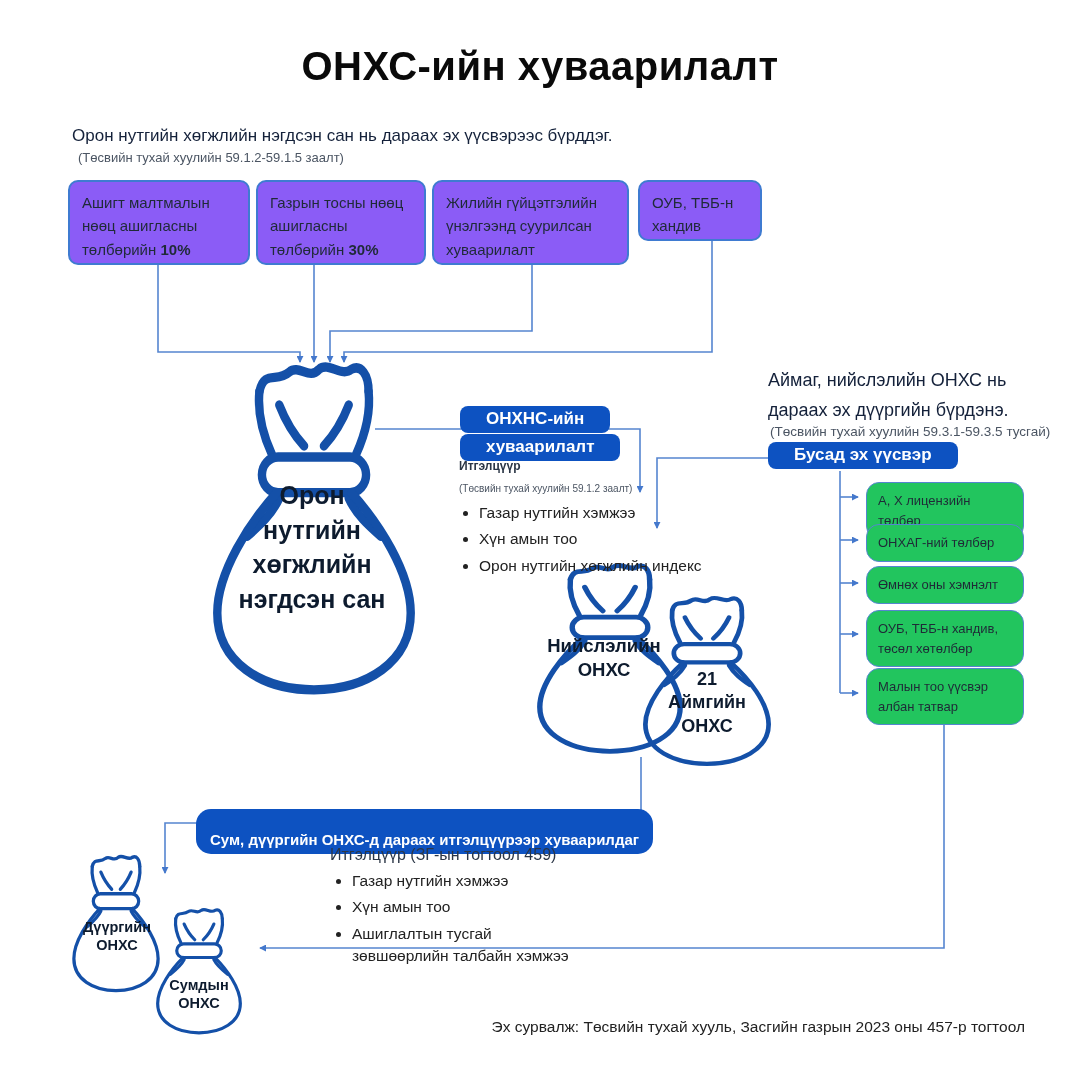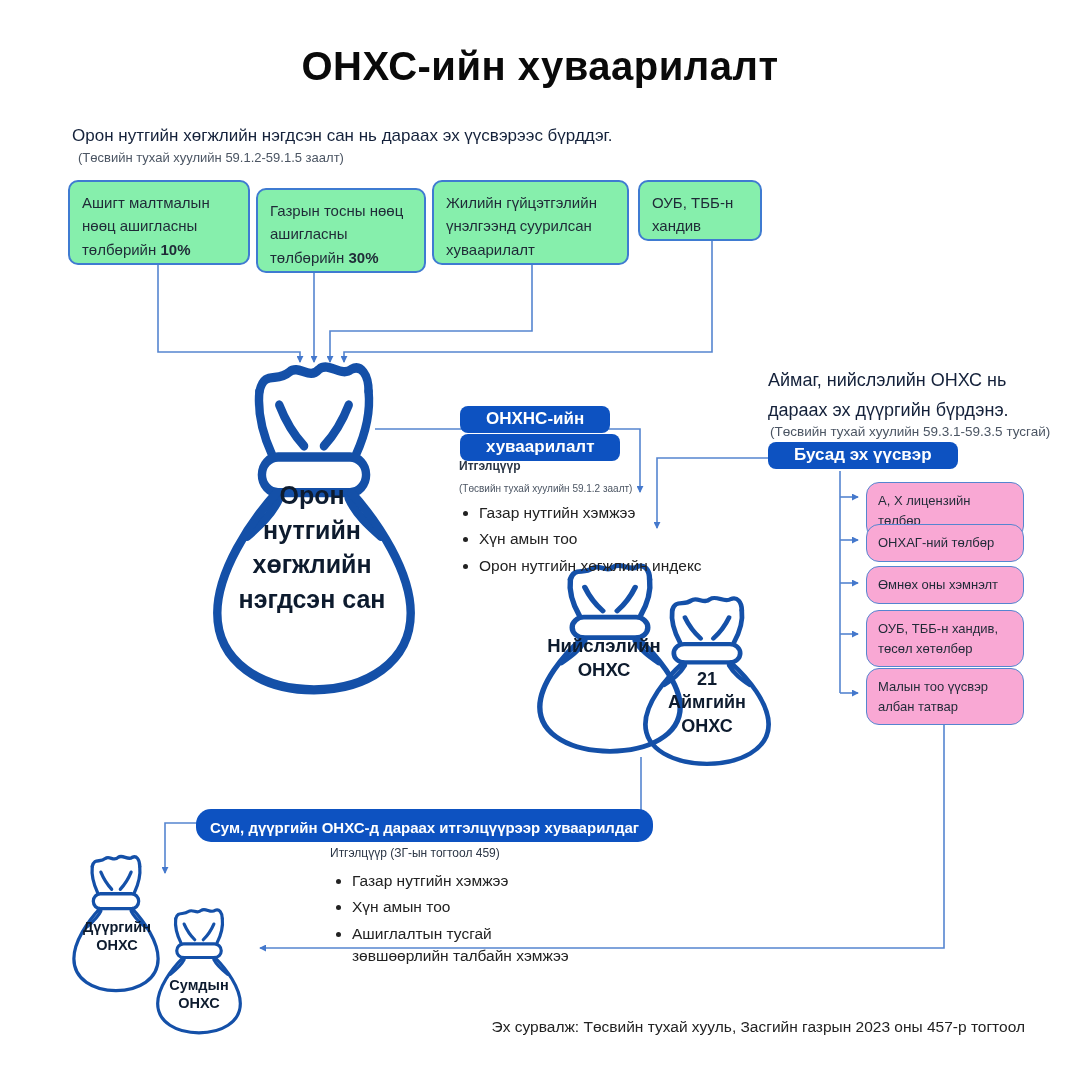--- a/index.html
+++ b/index.html
@@ -22,7 +22,7 @@
   .intro-text{left:72px;top:126px;font-size:17px;color:#14213a;z-index:3;}
   .intro-note{left:78px;top:150px;font-size:13px;color:var(--note-gray);z-index:3;}
 
-  .src-box{background:#86efac;border:2px solid var(--box-border);border-radius:10px;padding:9px 12px;
+  .src-box{background:#8b5cf6;border:2px solid var(--box-border);border-radius:10px;padding:9px 12px;
     font-size:15px;line-height:1.55;color:var(--text-dark);z-index:2;}
   .src-box b{font-weight:700;}
 

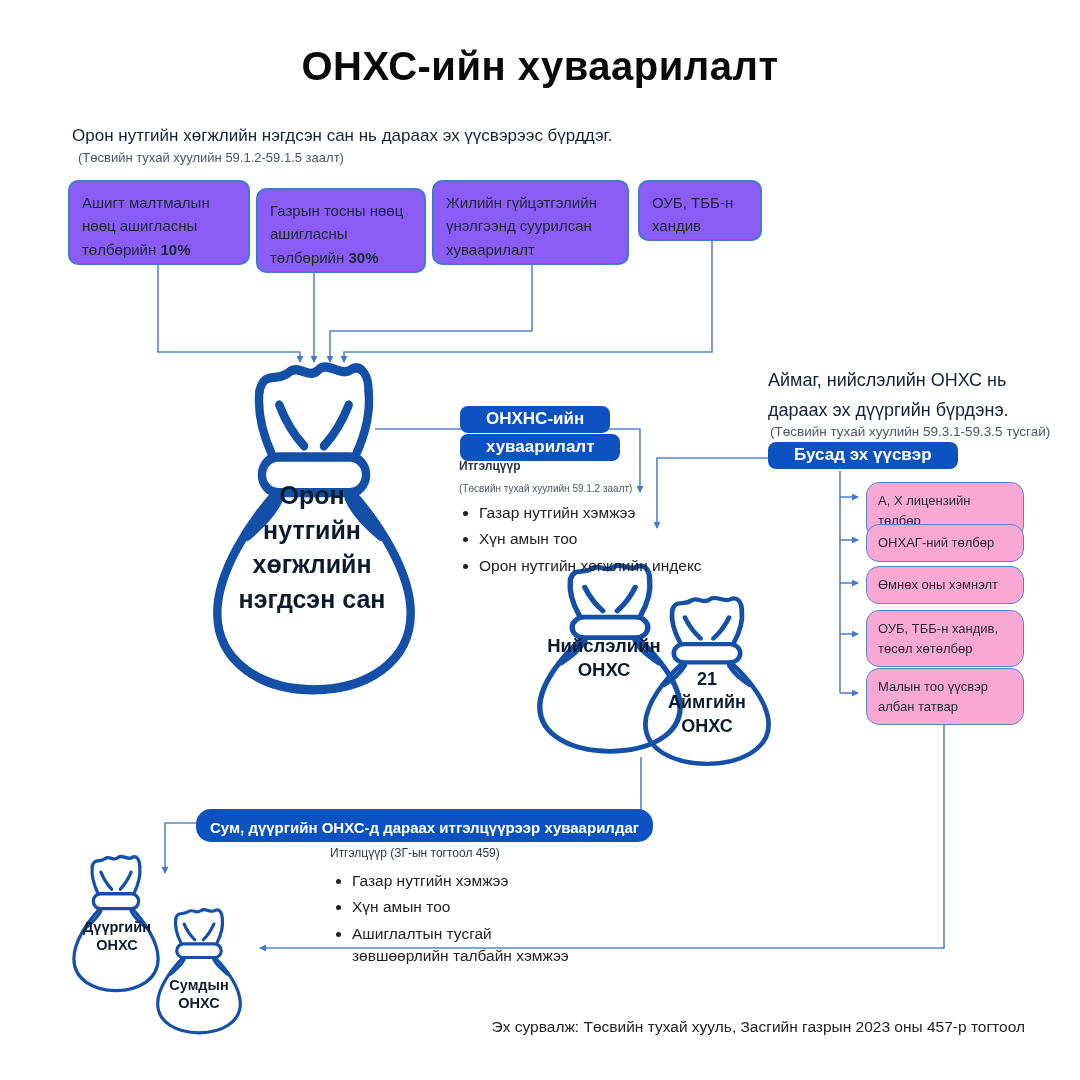--- a/index.html
+++ b/index.html
@@ -113,7 +113,7 @@
   <div class="src-box abs" style="left:68px;top:180px;width:182px;height:85px">
     <span>Ашигт малтмалын нөөц ашигласны төлбөрийн </span><b>10%</b>
   </div>
-  <div class="src-box abs" style="left:256px;top:188px;width:170px;height:85px">
+  <div class="src-box abs" style="left:256px;top:180px;width:170px;height:85px">
     <span>Газрын тосны нөөц ашигласны төлбөрийн </span><b>30%</b>
   </div>
   <div class="src-box abs" style="left:432px;top:180px;width:197px;height:85px">

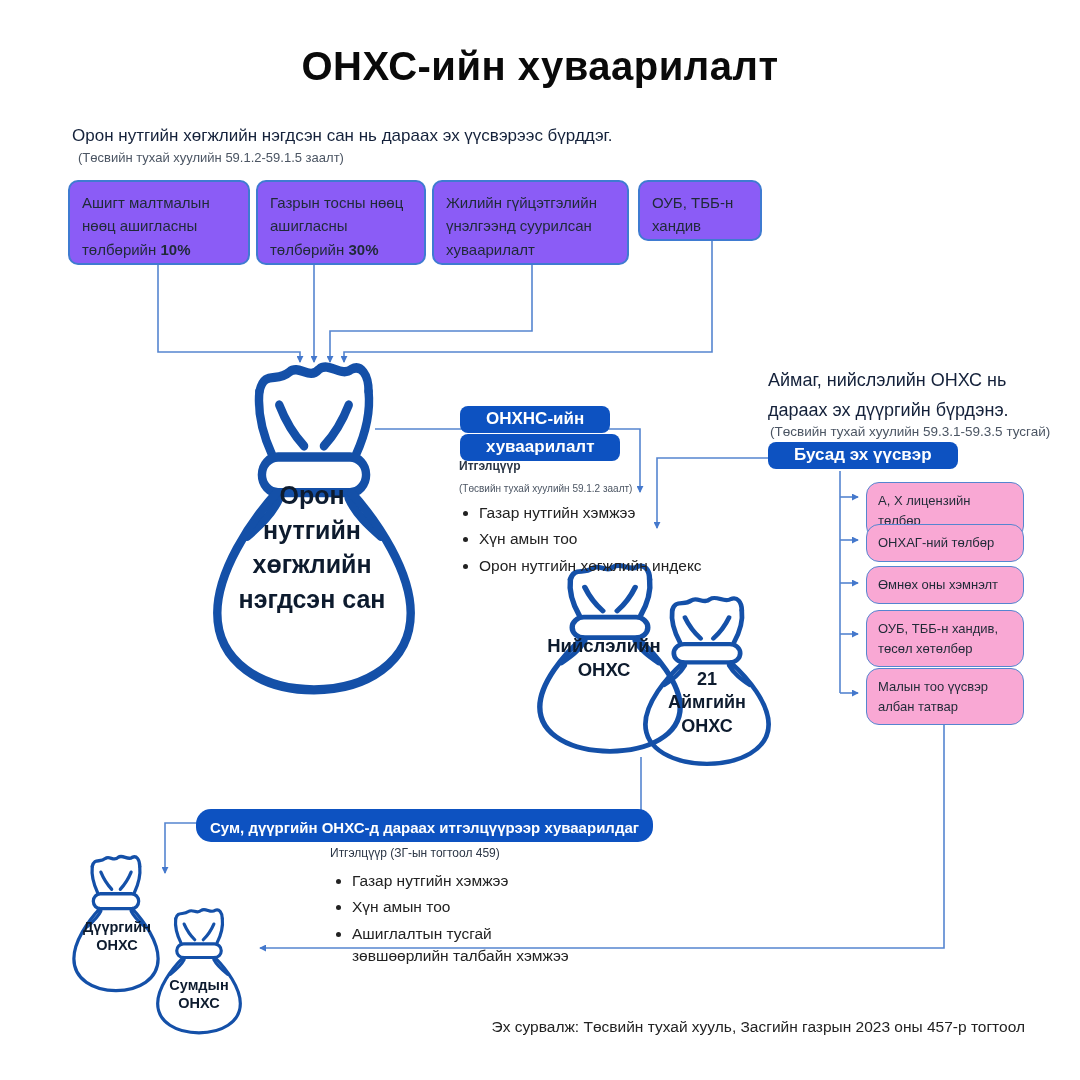--- a/index.html
+++ b/index.html
@@ -48,7 +48,7 @@
   .aimag-text{left:768px;top:366px;font-size:18px;line-height:1.65;color:#14213a;z-index:3;}
   .aimag-note{left:770px;top:424px;font-size:13.5px;color:var(--note-gray);z-index:3;}
 
-  .right-box{left:866px;width:158px;background:#f9a8d4;border:1.6px solid var(--light-box-border);
+  .right-box{left:866px;width:158px;background:#22c55e;border:1.6px solid var(--light-box-border);
     border-radius:13px;padding:8px 11px;font-size:13px;line-height:1.5;color:var(--text-dark);z-index:2;}
 
   .bar{left:196px;top:809px;background:var(--badge-blue);color:#fff;font-weight:700;font-size:15px;

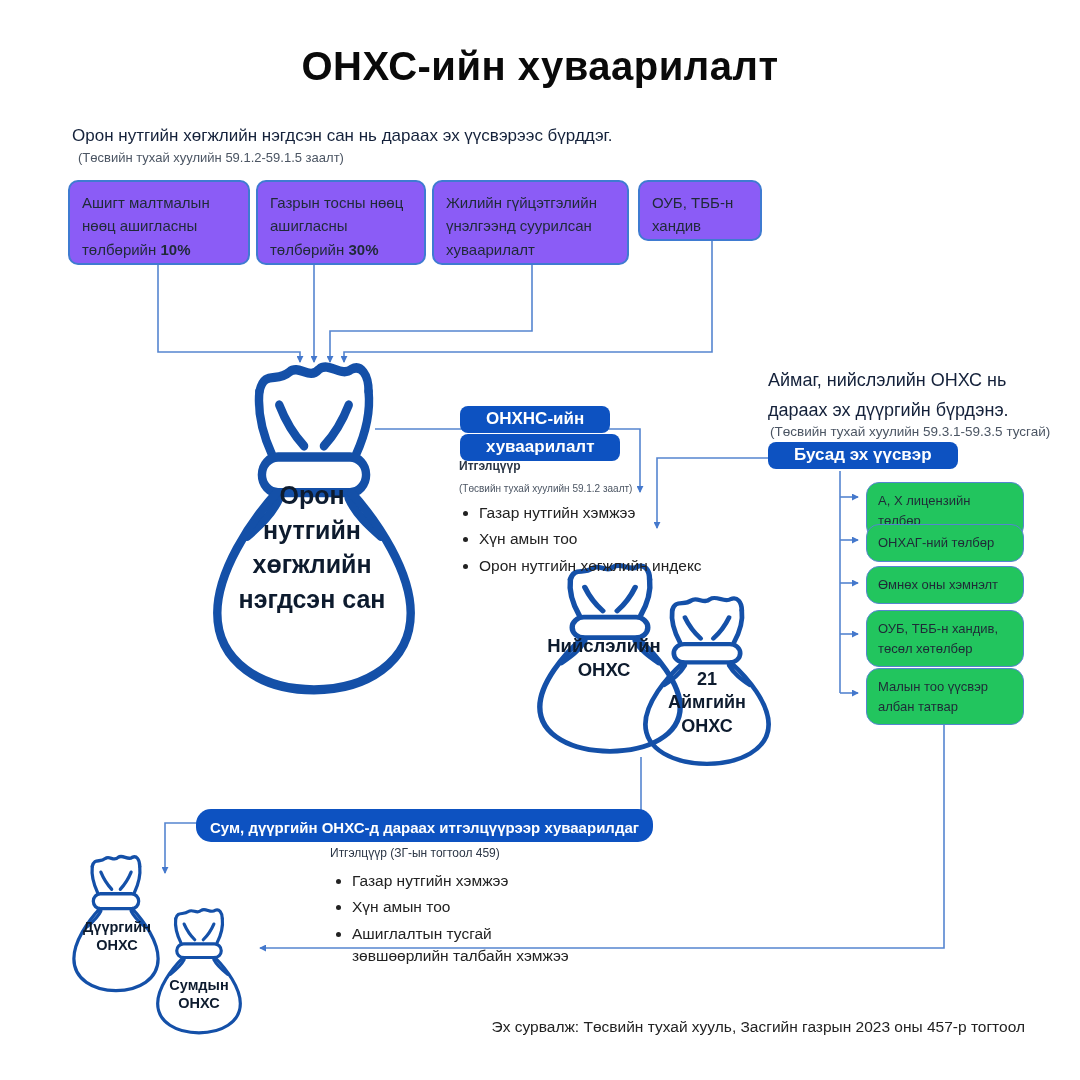--- a/index.html
+++ b/index.html
@@ -52,7 +52,7 @@
     border-radius:13px;padding:8px 11px;font-size:13px;line-height:1.5;color:var(--text-dark);z-index:2;}
 
   .bar{left:196px;top:809px;background:var(--badge-blue);color:#fff;font-weight:700;font-size:15px;
-    padding:10px 14px 6px;border-radius:15px;white-space:nowrap;z-index:3;}
+    padding:22px 14px 6px;border-radius:15px;white-space:nowrap;z-index:3;}
 
   .crit2-head{left:330px;top:846px;font-size:12px;color:#2b3646;z-index:3;}
   ul.crit2{left:352px;top:870px;list-style:disc;z-index:3;}

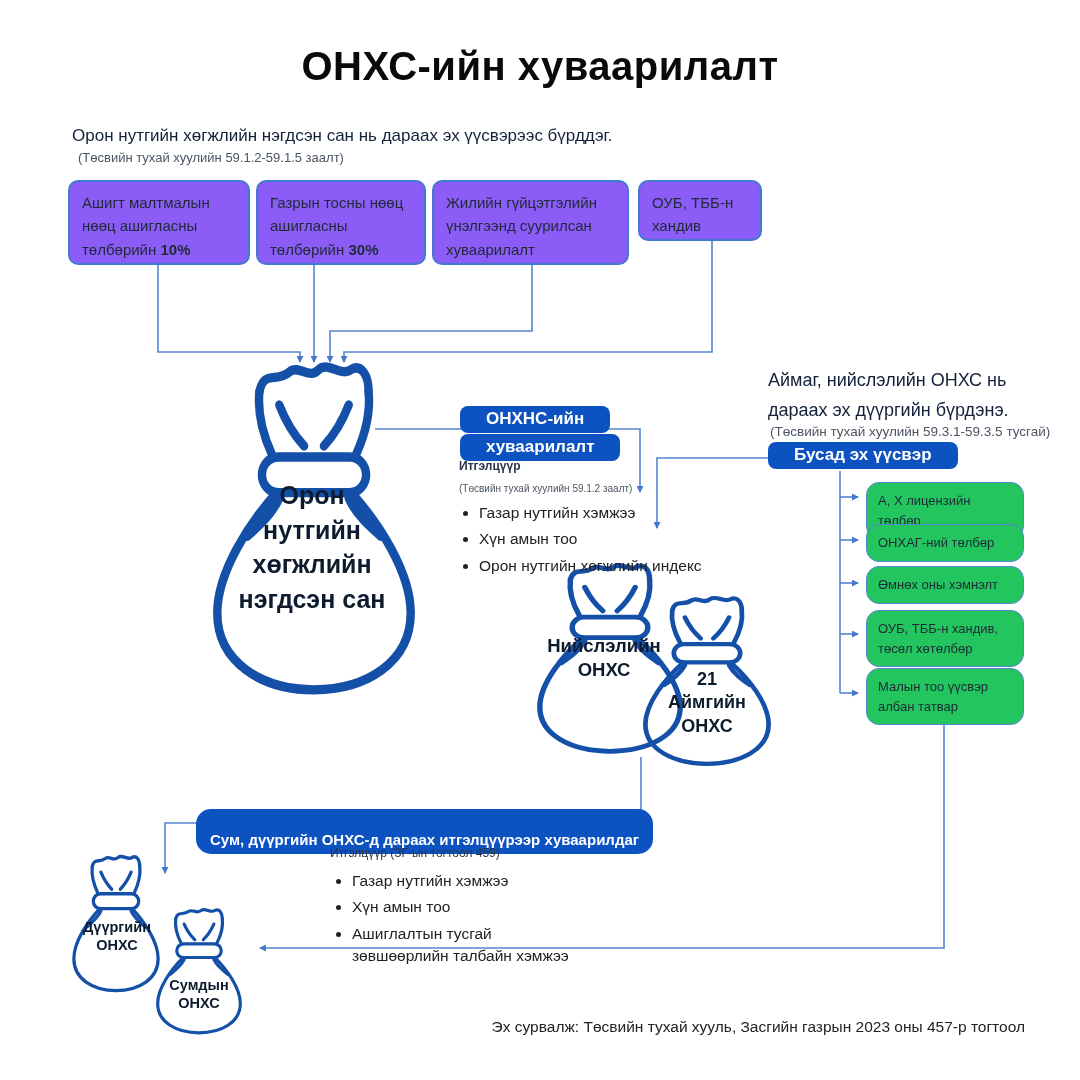--- a/index.html
+++ b/index.html
@@ -54,7 +54,7 @@
   .bar{left:196px;top:809px;background:var(--badge-blue);color:#fff;font-weight:700;font-size:15px;
     padding:22px 14px 6px;border-radius:15px;white-space:nowrap;z-index:3;}
 
-  .crit2-head{left:330px;top:846px;font-size:12px;color:#2b3646;z-index:3;}
+  .crit2-head{left:330px;top:846px;font-size:16px;color:#2b3646;z-index:3;}
   ul.crit2{left:352px;top:870px;list-style:disc;z-index:3;}
   ul.crit2 li{font-size:15.5px;line-height:1.45;margin-bottom:4px;width:235px;color:#222;}
 

